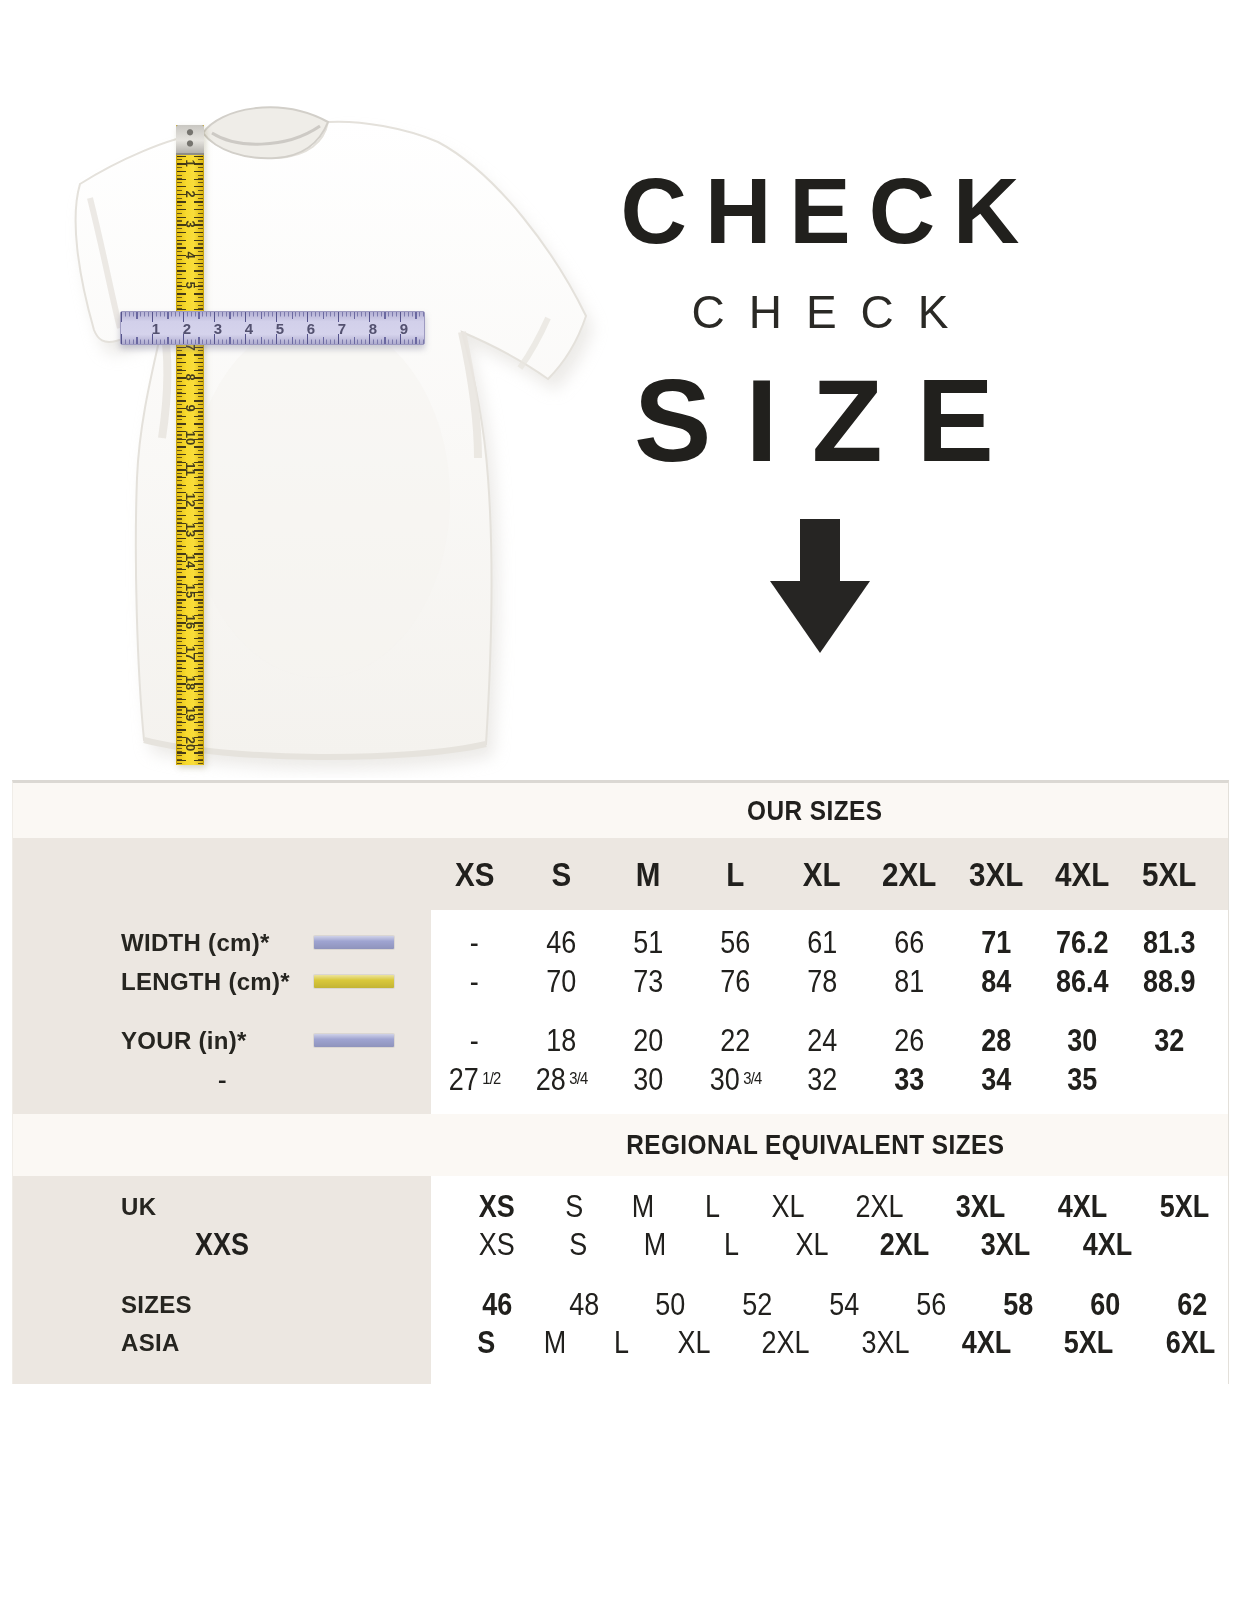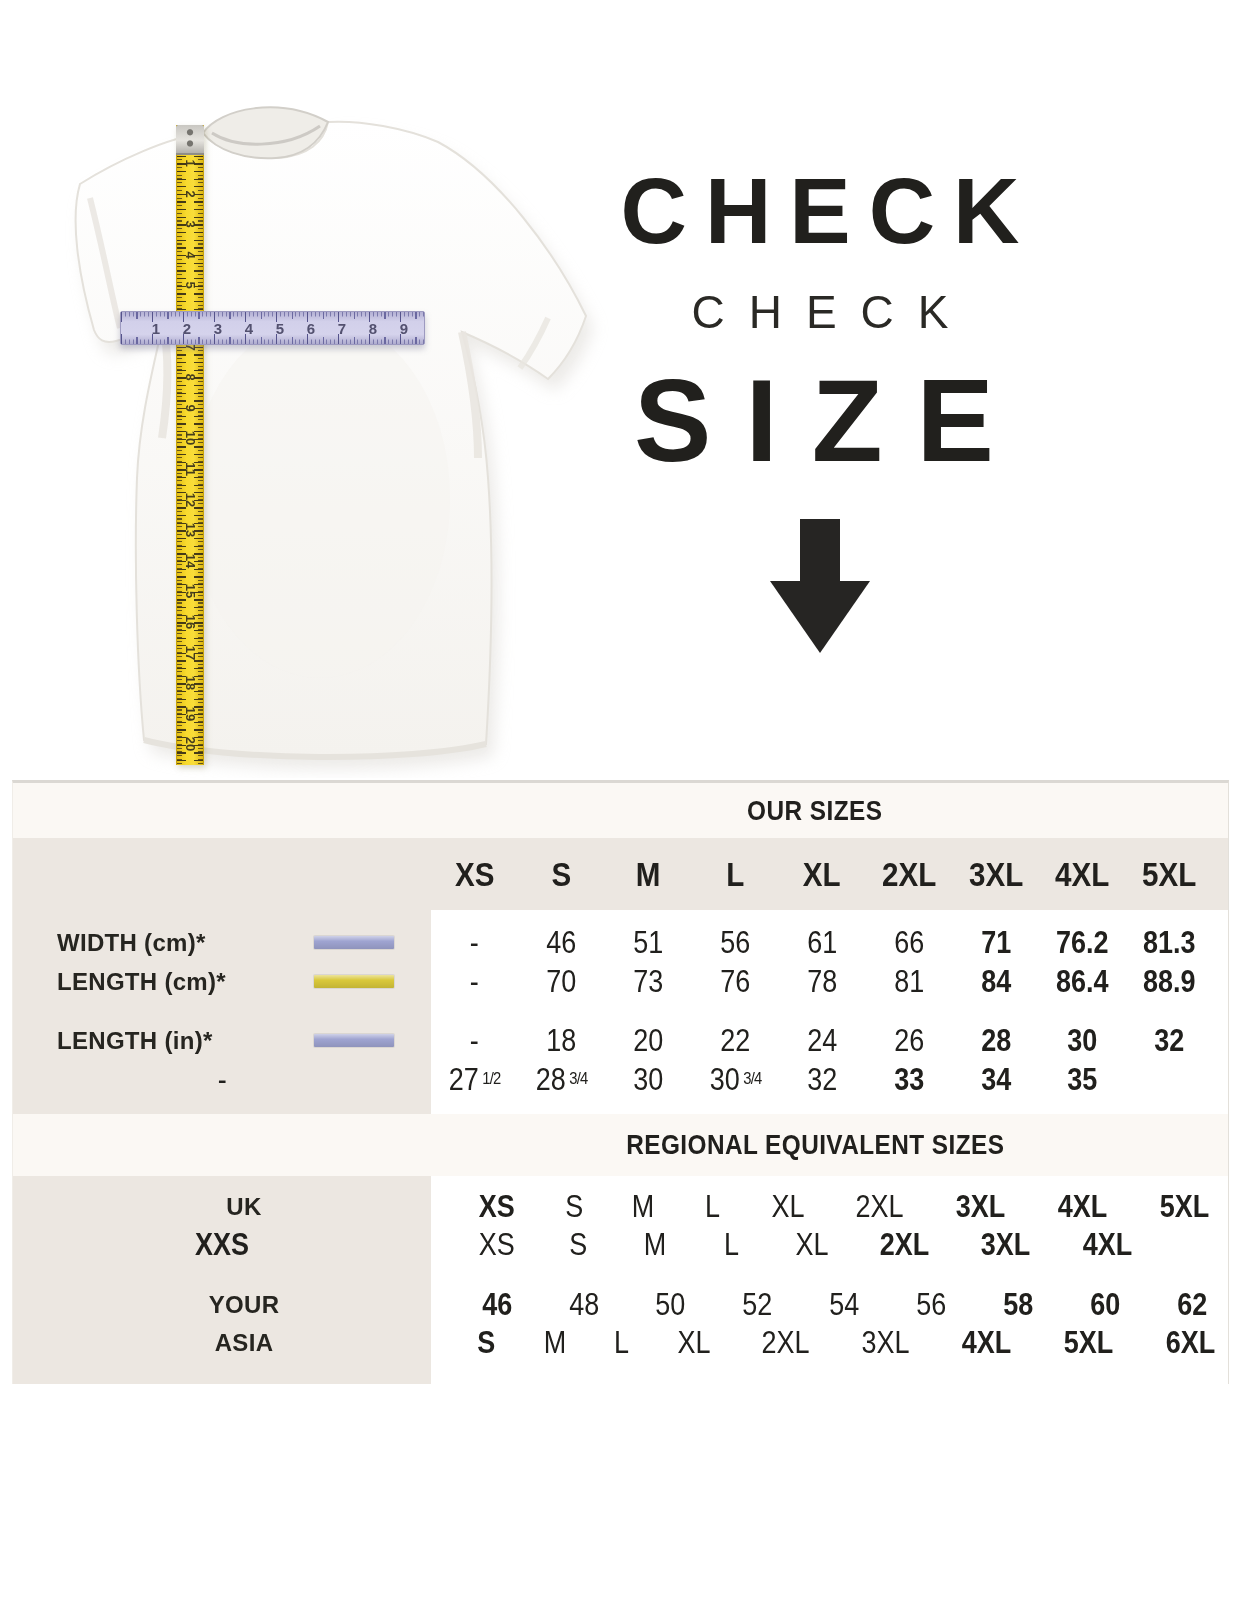--- a/index.html
+++ b/index.html
@@ -94,7 +94,7 @@
   .sec.regional .trow{height:38px;gap:45px;}
   .gap{margin-top:20px;}
   .sec.regional .gap{margin-top:22px;}
-  .lab{display:flex;align-items:center;padding-left:44px;justify-content:center;}
+  .lab{display:flex;align-items:center;padding-left:108px;}
   .lab-text{font-size:24px;font-weight:700;letter-spacing:.3px;color:#262520;}
   .swatch{
     margin-left:auto;margin-right:37px;width:80px;height:13px;border-radius:1px;

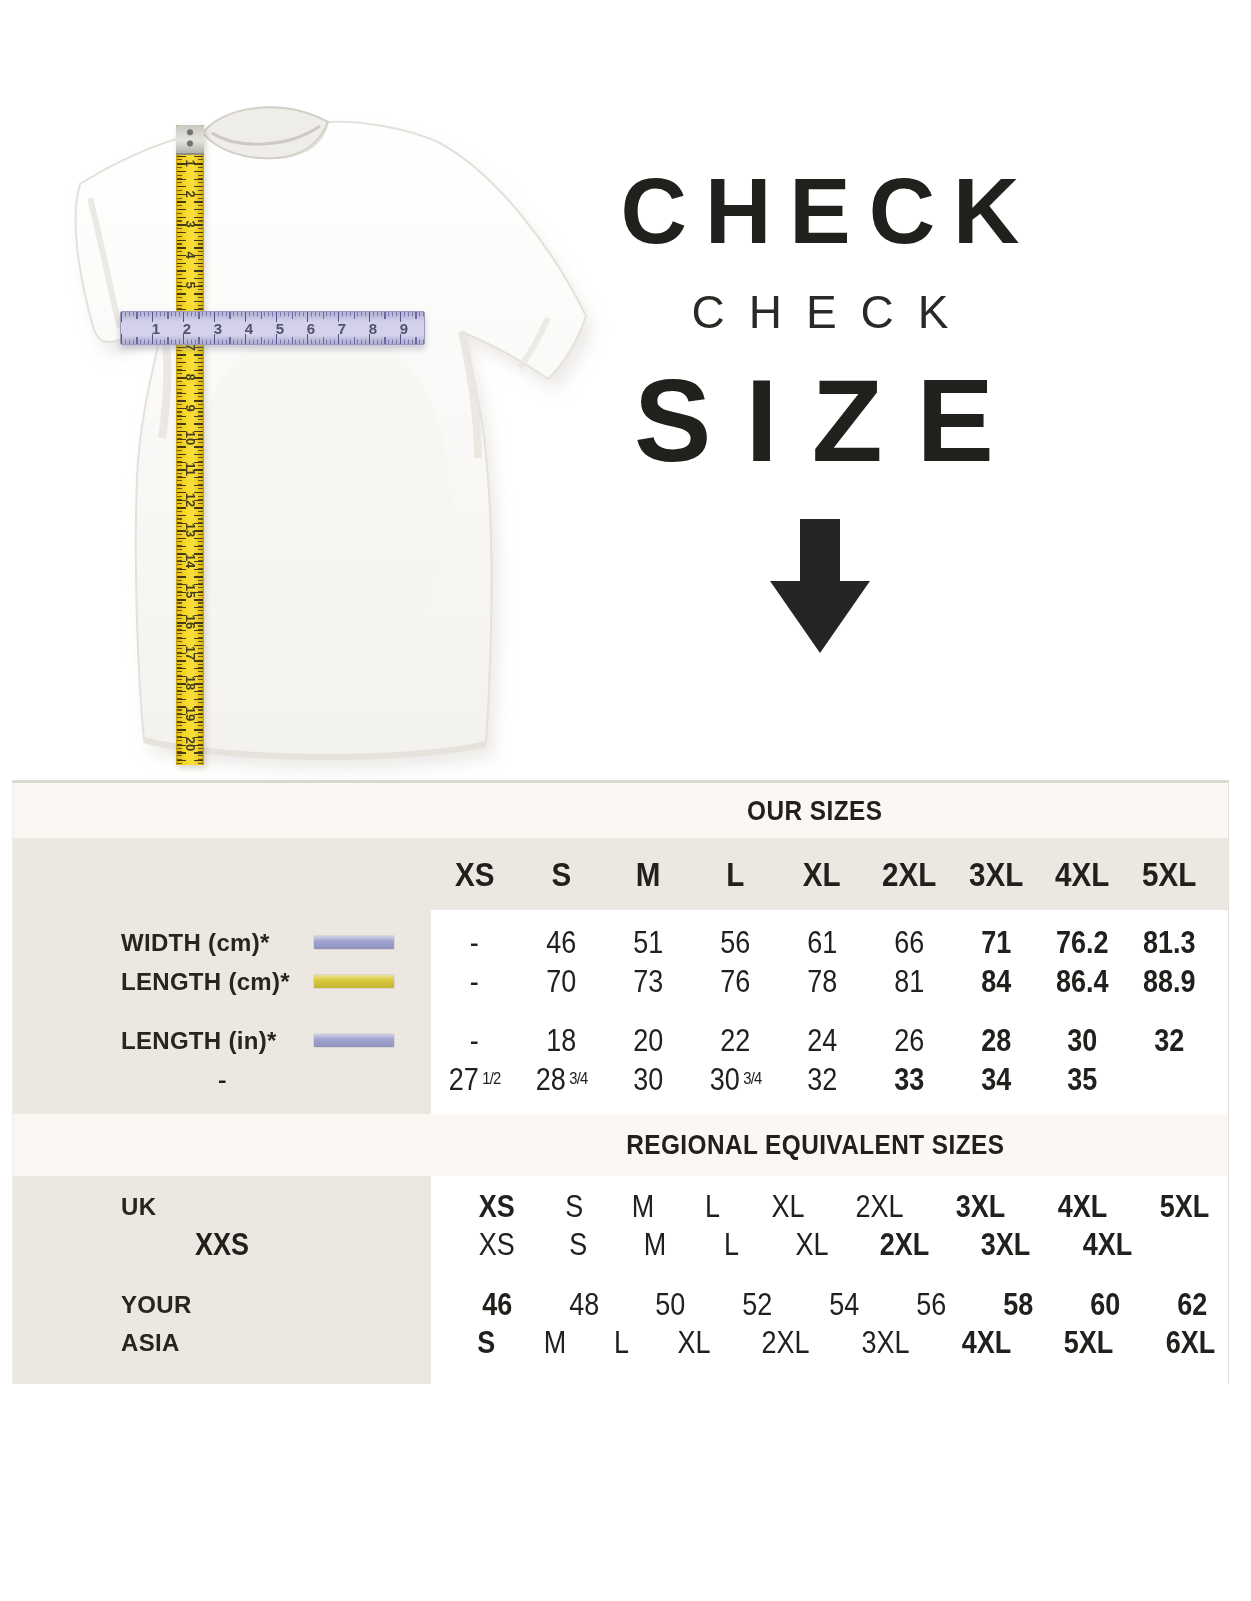--- a/index.html
+++ b/index.html
@@ -285,7 +285,7 @@
       </div>
       <div class="trow gap">
         <div class="lab">
-          <span class="lab-text">LENGTH (in)*</span>
+          <span class="lab-text">YOUR (in)*</span>
           <span class="swatch" style="background-color: rgb(159, 164, 209);"></span>
         </div>
         <div class="cell">

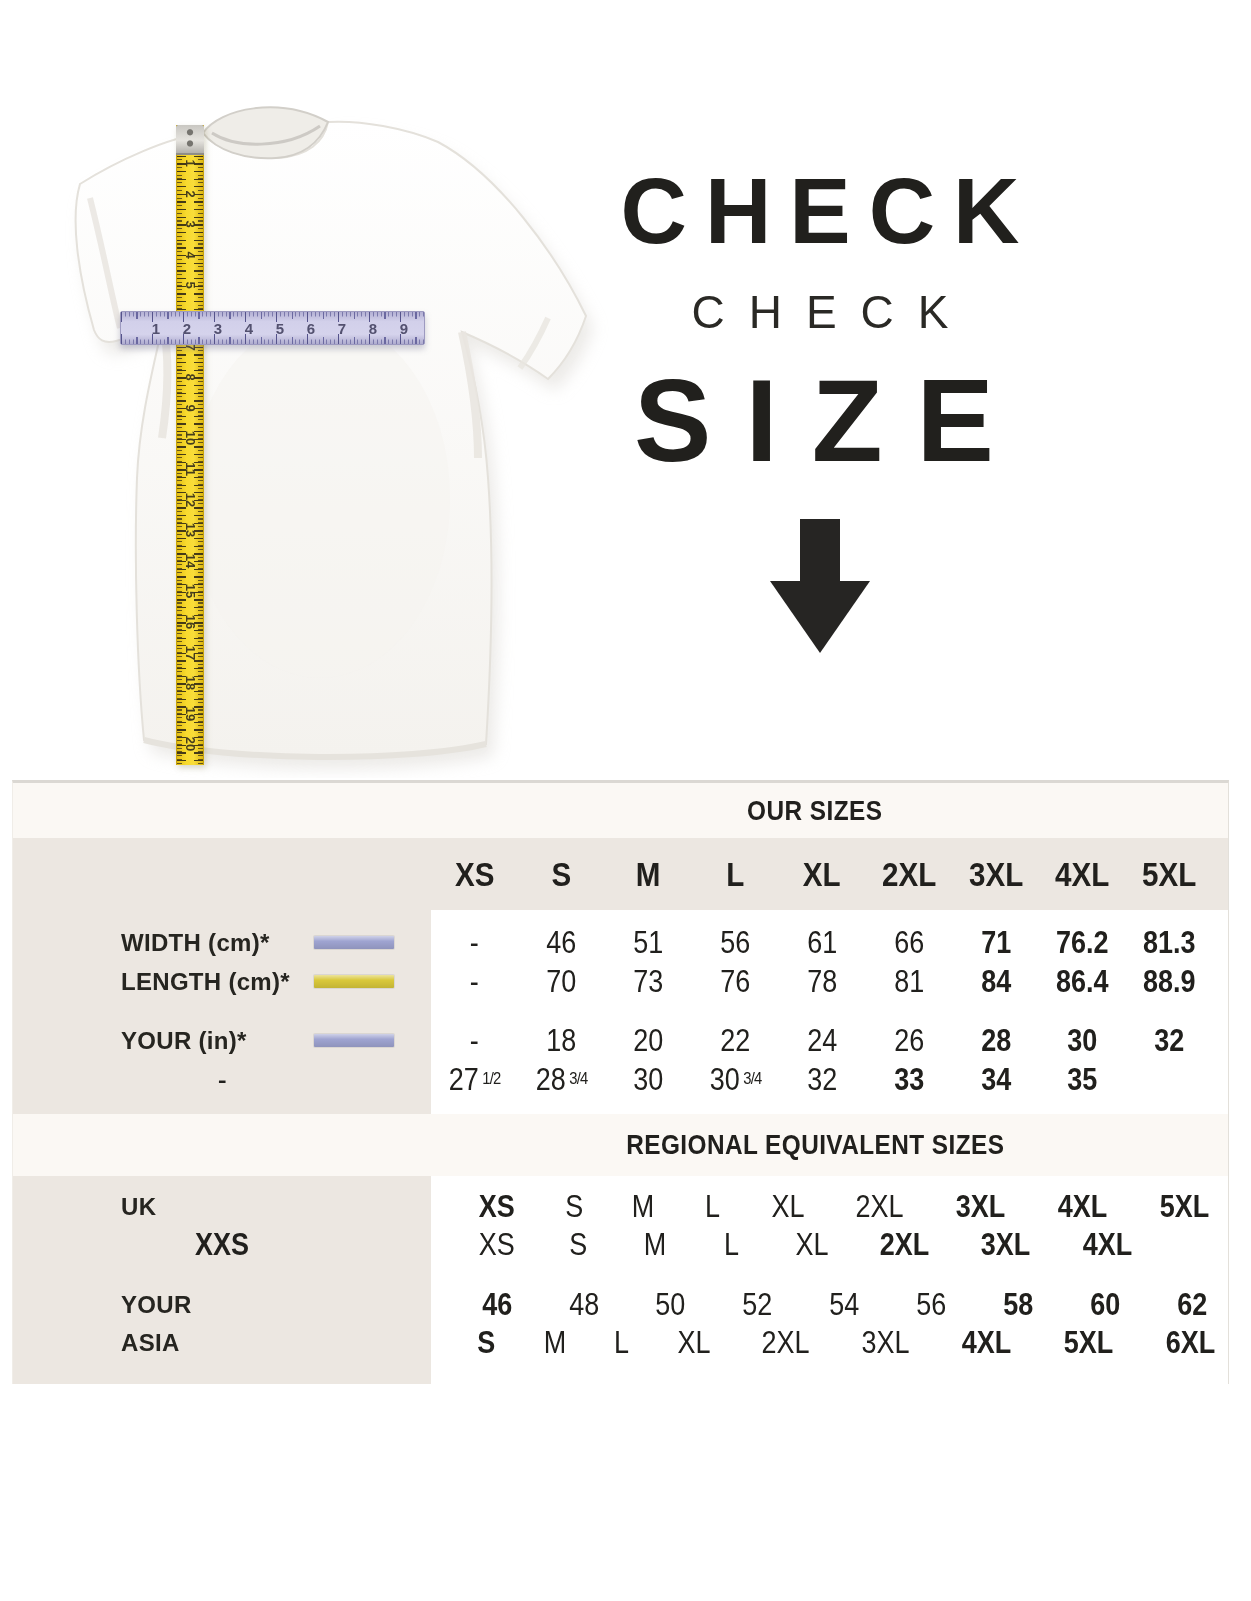--- a/index.html
+++ b/index.html
@@ -413,7 +413,7 @@
       </div>
       <div class="trow gap">
         <div class="lab">
-          <span class="lab-text">YOUR</span>
+          <span class="lab-text">SIZES</span>
         </div>
         <div class="cell">
           <span class="cond b">46</span>

